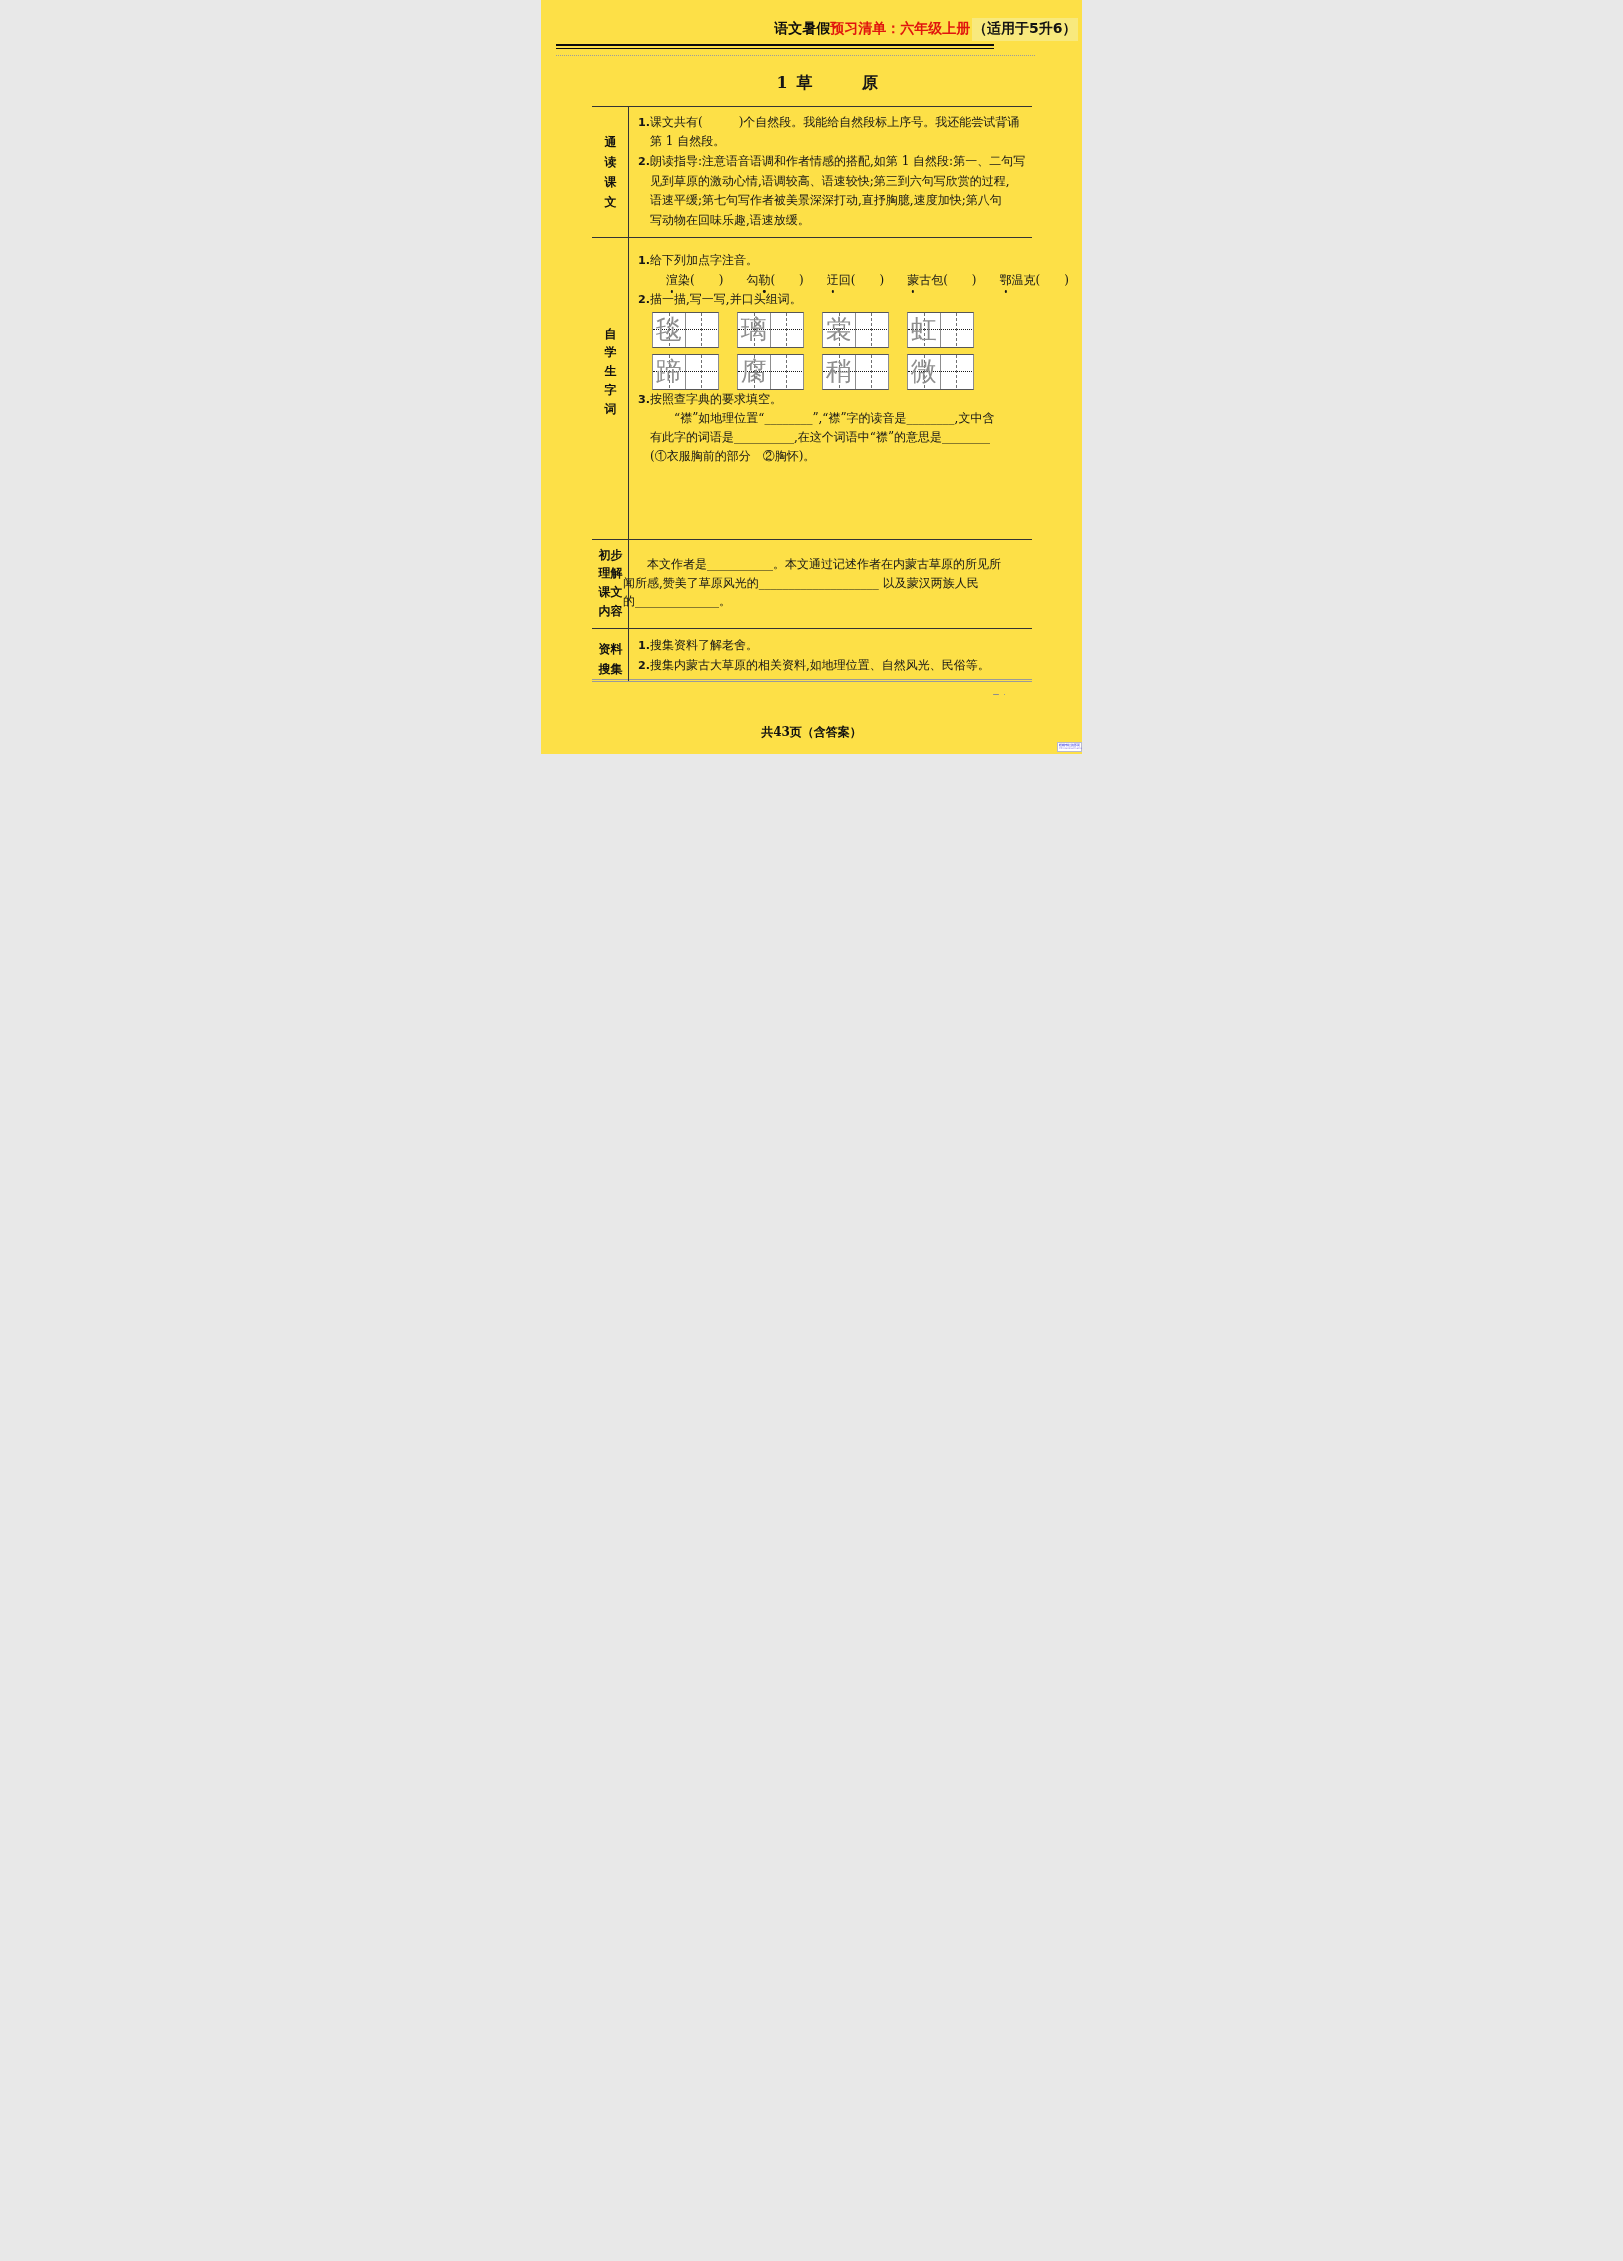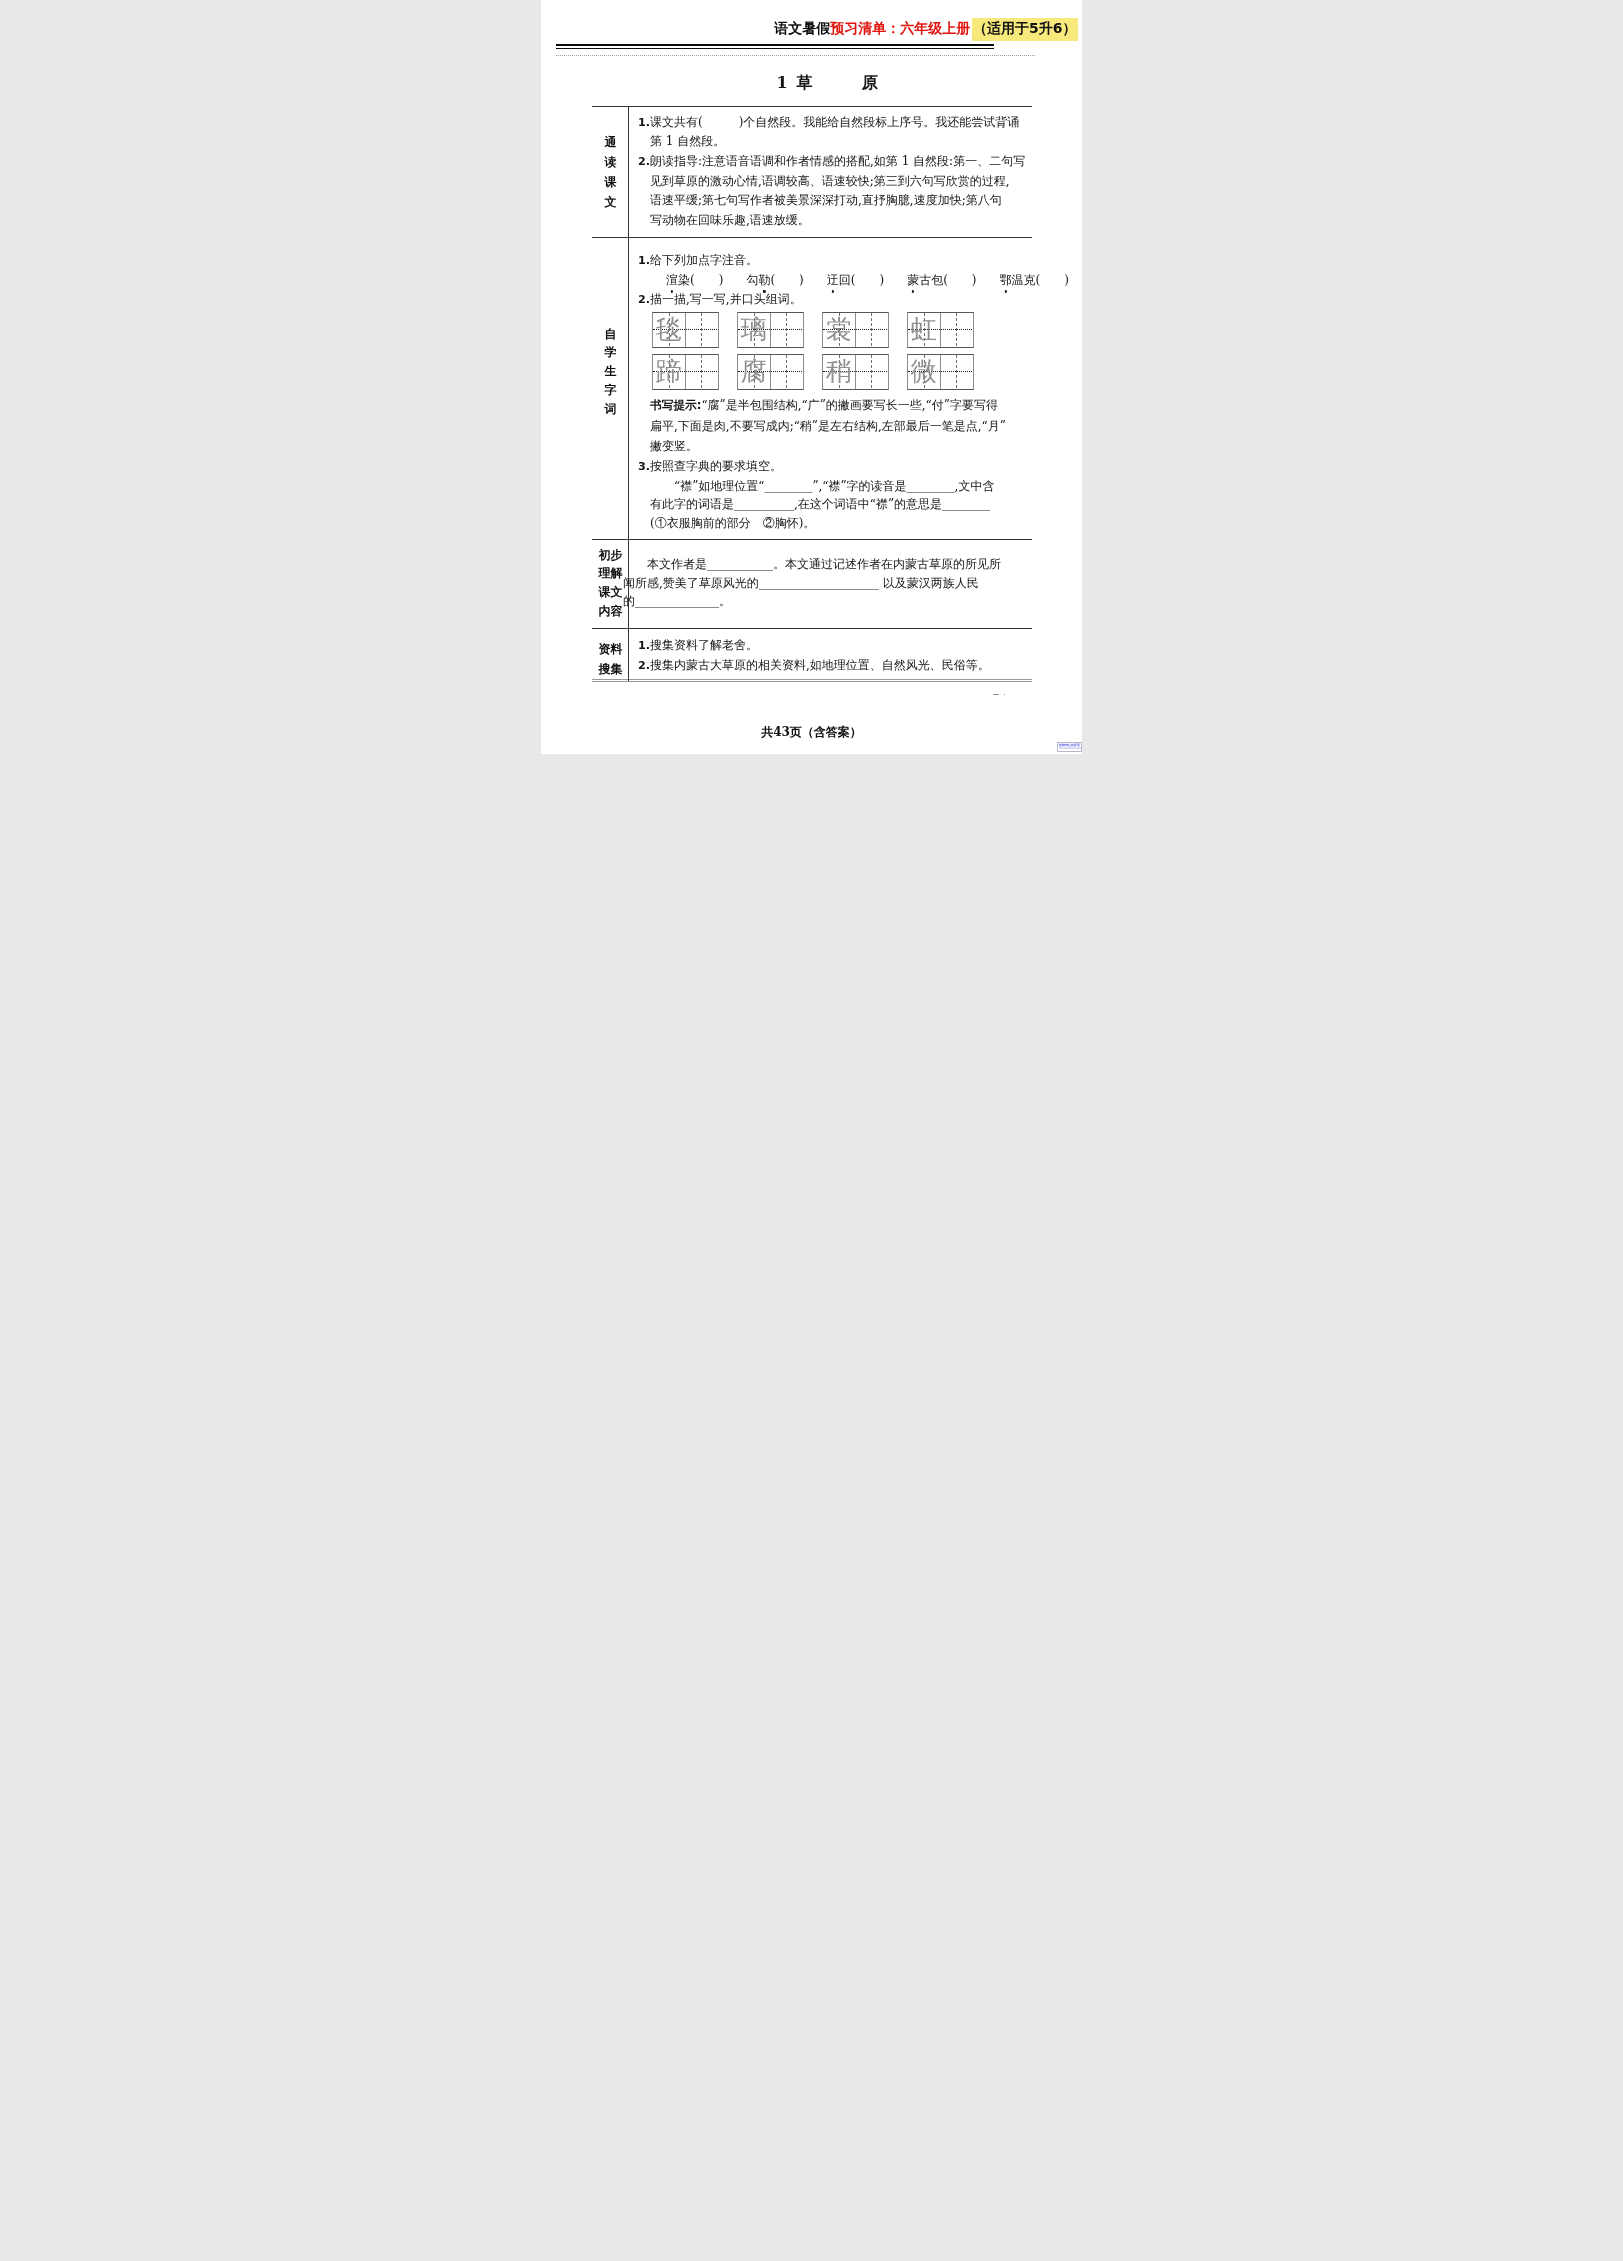--- a/index.html
+++ b/index.html
@@ -3,7 +3,7 @@
 <meta charset="utf-8">
 <style>
   html,body{margin:0;padding:0;background:#e8e8e8;}
-  .page{position:relative;width:541px;height:754px;background:#ffffff;margin:0 auto;
+  .page{position:relative;width:541px;height:754px;background:#fde047;margin:0 auto;
         font-family:"DejaVu Serif","Liberation Serif",serif;color:#161616;overflow:hidden;}
 
   

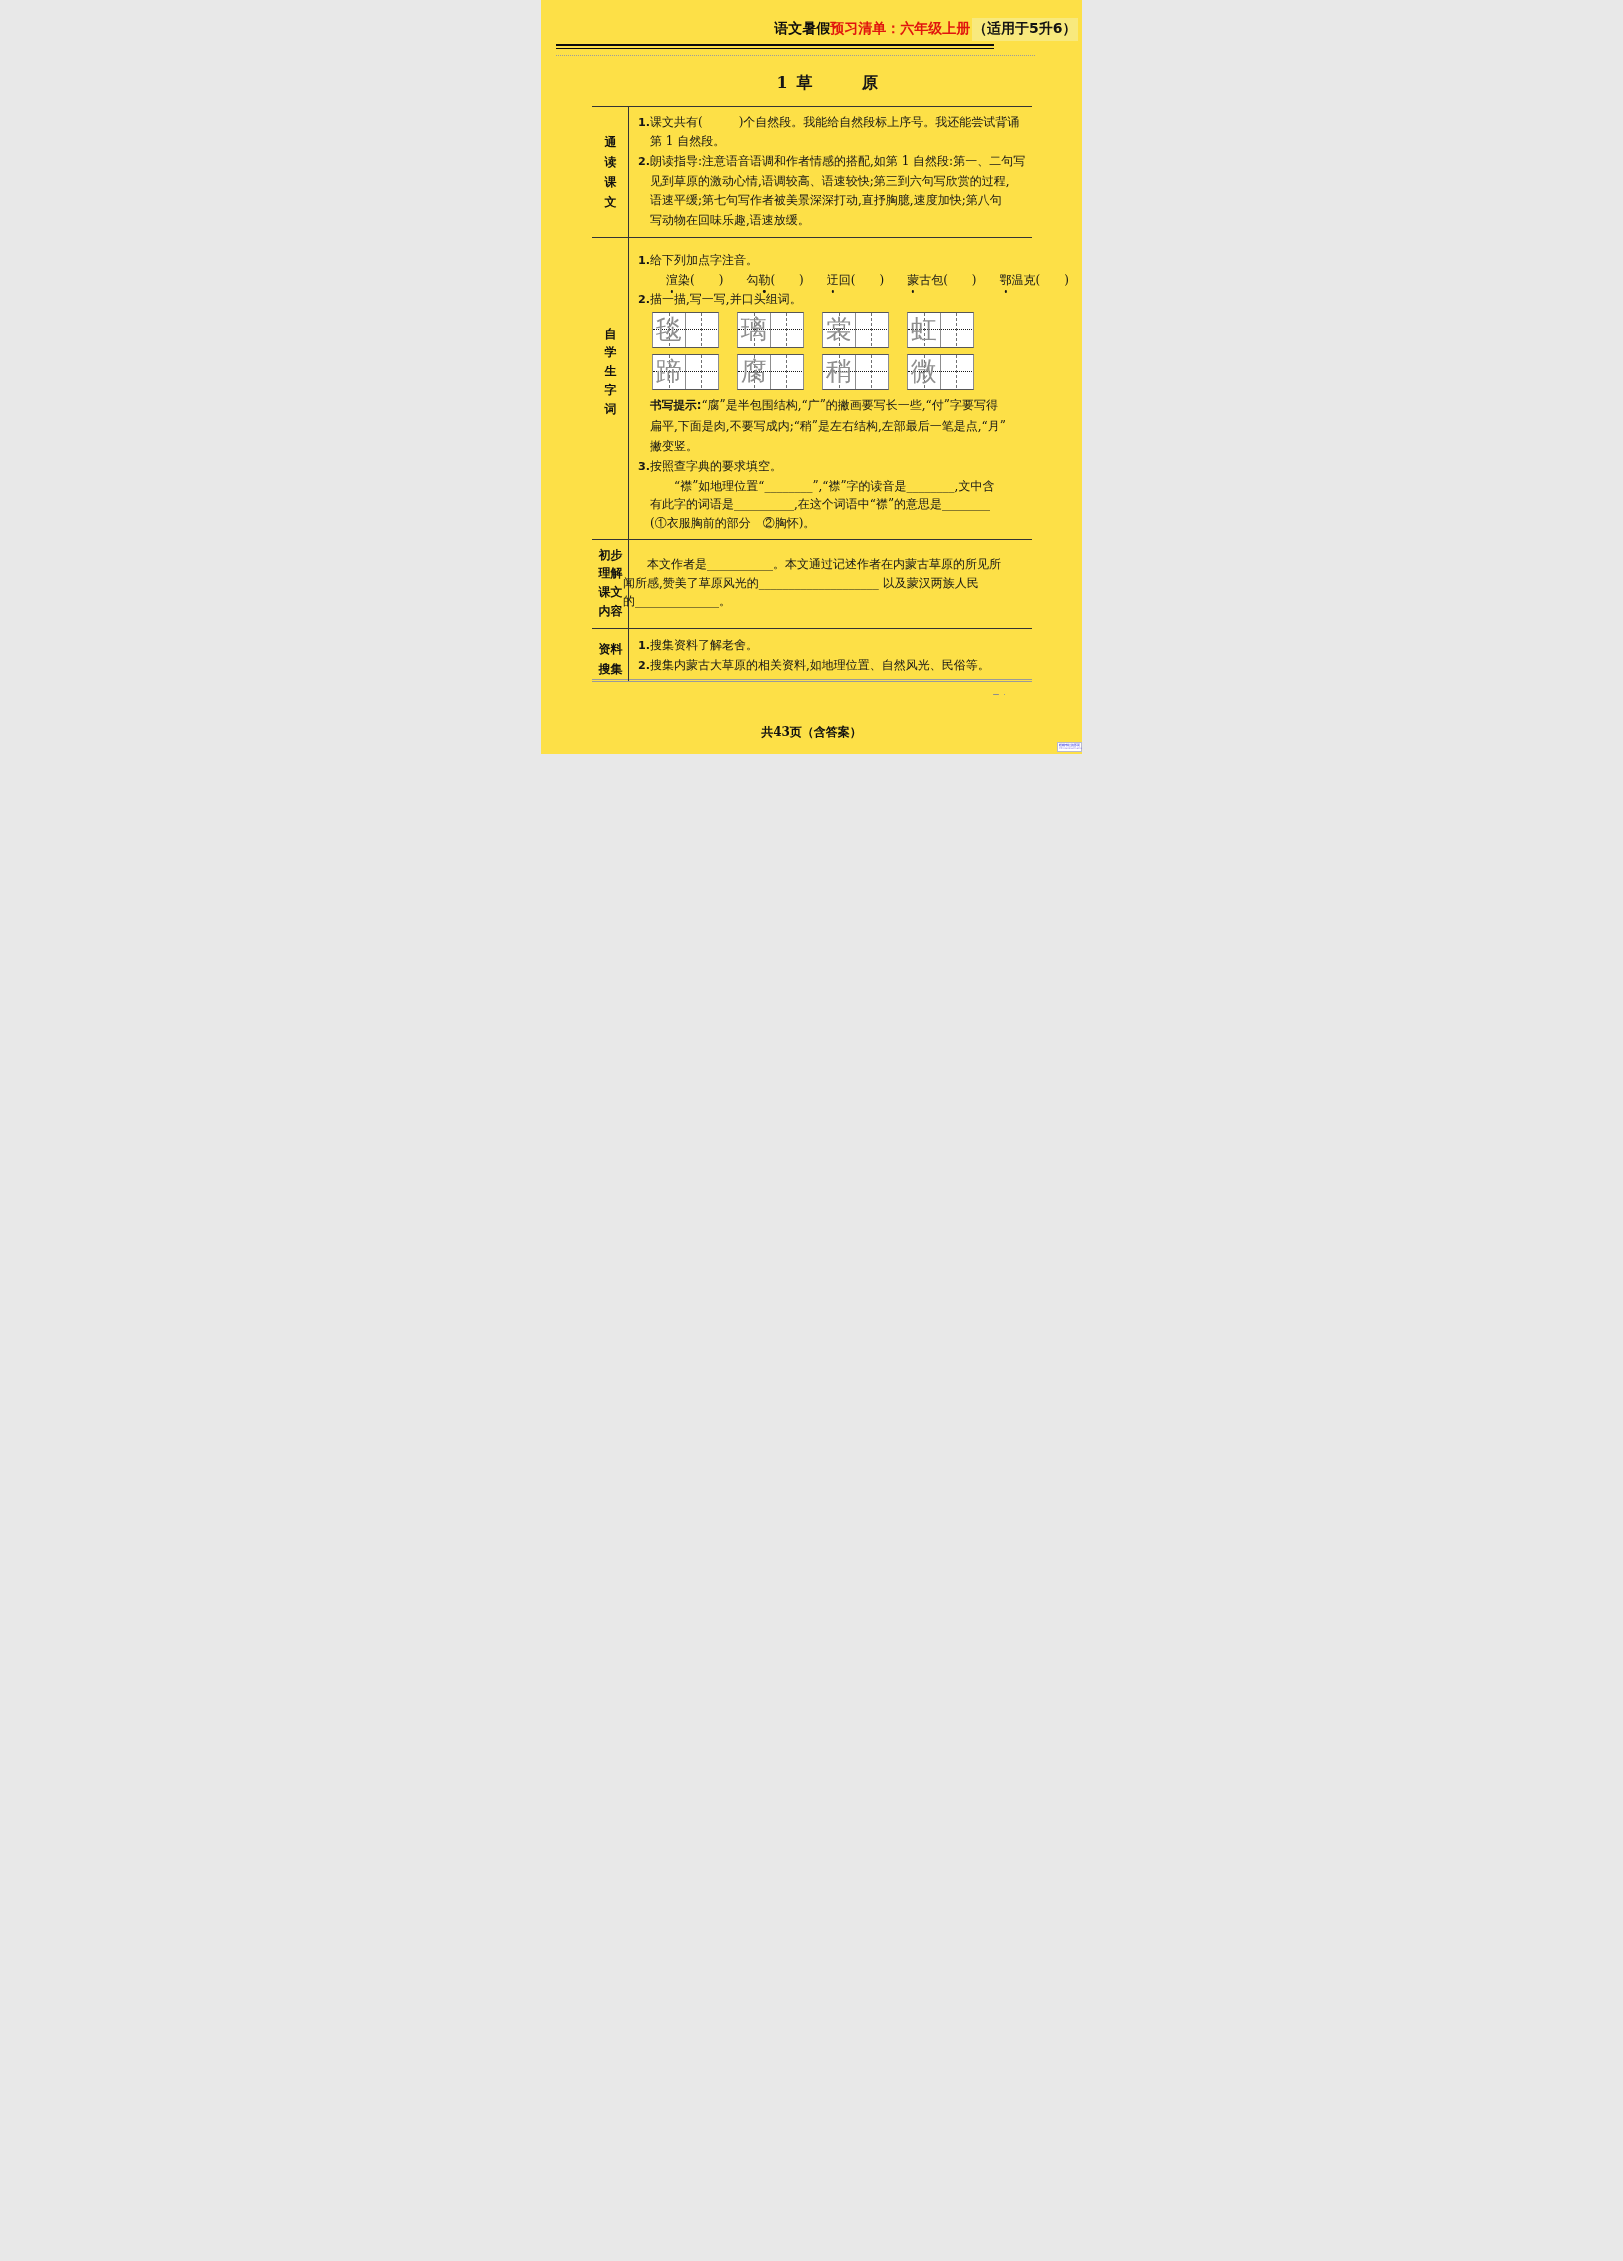--- a/index.html
+++ b/index.html
@@ -229,9 +229,6 @@
         </div>
     </div>
 
-    <div class="tip"><span class="tiplabel">书写提示:</span><span>“腐”是半包围结构,“广”的撇画要写长一些,“付”字要写得
-扁平,下面是肉,不要写成内;“稍”是左右结构,左部最后一笔是点,“月”
-撇变竖。</span></div>
 
     <div class="item">
       <span class="num">3.</span>

